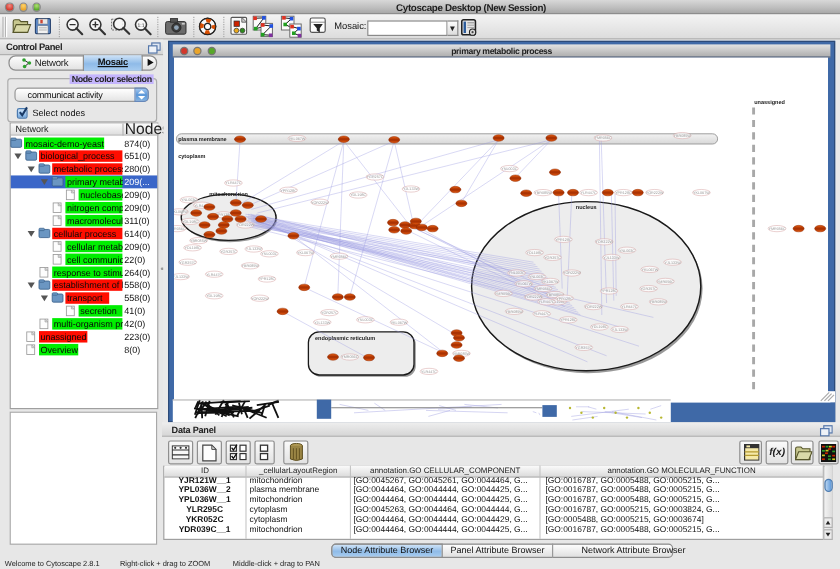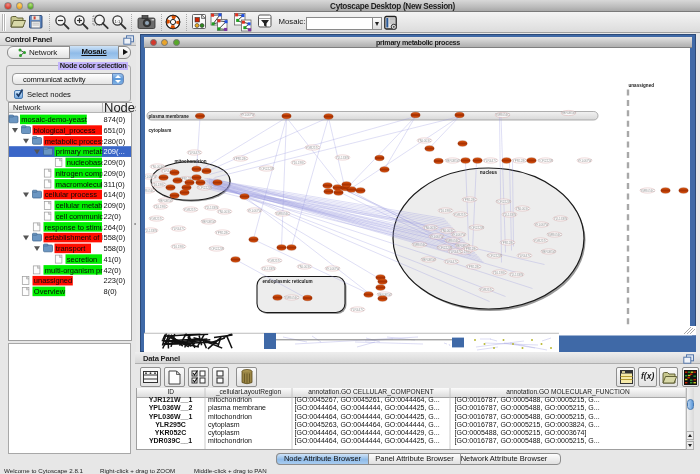--- a/index.html
+++ b/index.html
@@ -775,7 +775,7 @@
 <div class="abs" style="left:460px;top:452.5px;width:1px;height:12.5px;background:#999;"></div>
 <div class="abs" style="left:276px;top:455px;font-size:7.5px;line-height:8.5px;white-space:nowrap;width:93px;text-align:center;color:#111;">Node Attribute Browser</div>
 <div class="abs" style="left:369px;top:455px;font-size:7.5px;line-height:8.5px;white-space:nowrap;width:91px;text-align:center;color:#111;">Panel Attribute Browser</div>
-<div class="abs" style="left:454px;top:455px;font-size:7.5px;line-height:8.5px;white-space:nowrap;width:100px;text-align:center;color:#111;">Network Attribute Browser</div>
+<div class="abs" style="left:478px;top:455px;font-size:7.5px;line-height:8.5px;white-space:nowrap;width:100px;text-align:center;color:#111;">Network Attribute Browser</div>
 <div class="abs" style="left:4px;top:466.5px;font-size:6.2px;line-height:7.2px;white-space:nowrap;color:#222;">Welcome to Cytoscape 2.8.1</div>
 <div class="abs" style="left:100px;top:466.5px;font-size:6.2px;line-height:7.2px;white-space:nowrap;color:#222;">Right-click + drag to ZOOM</div>
 <div class="abs" style="left:194px;top:466.5px;font-size:6.2px;line-height:7.2px;white-space:nowrap;color:#222;">Middle-click + drag to PAN</div>

